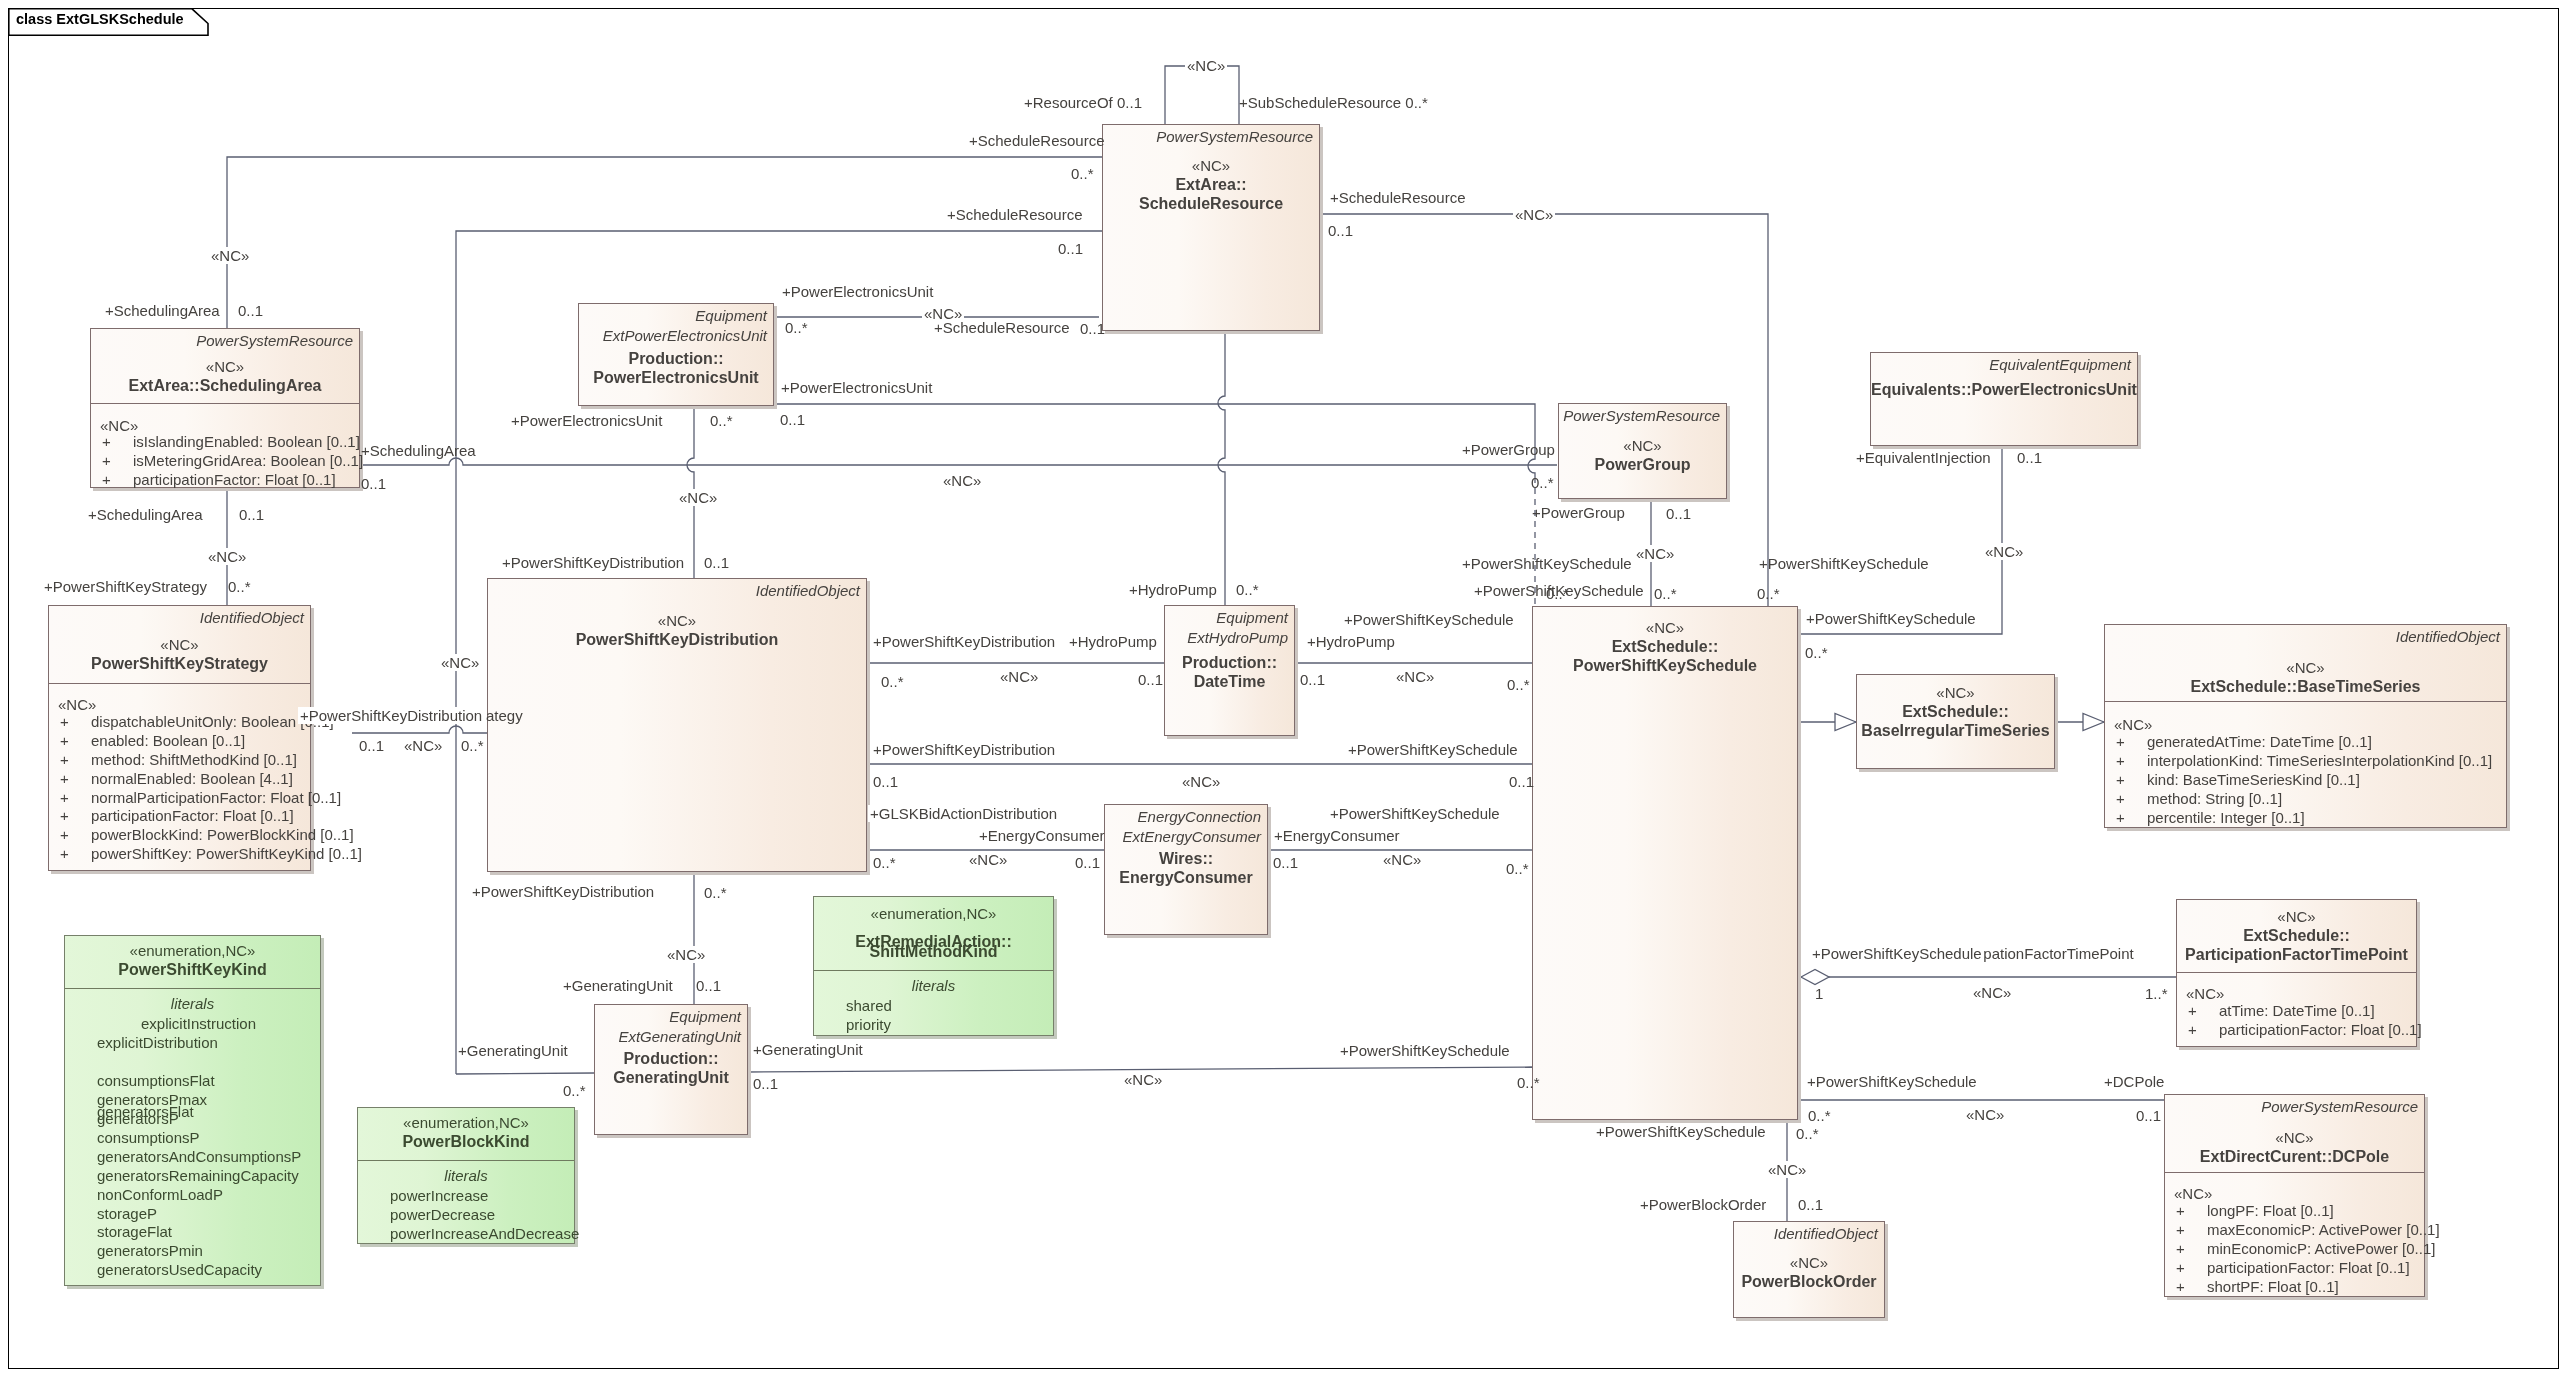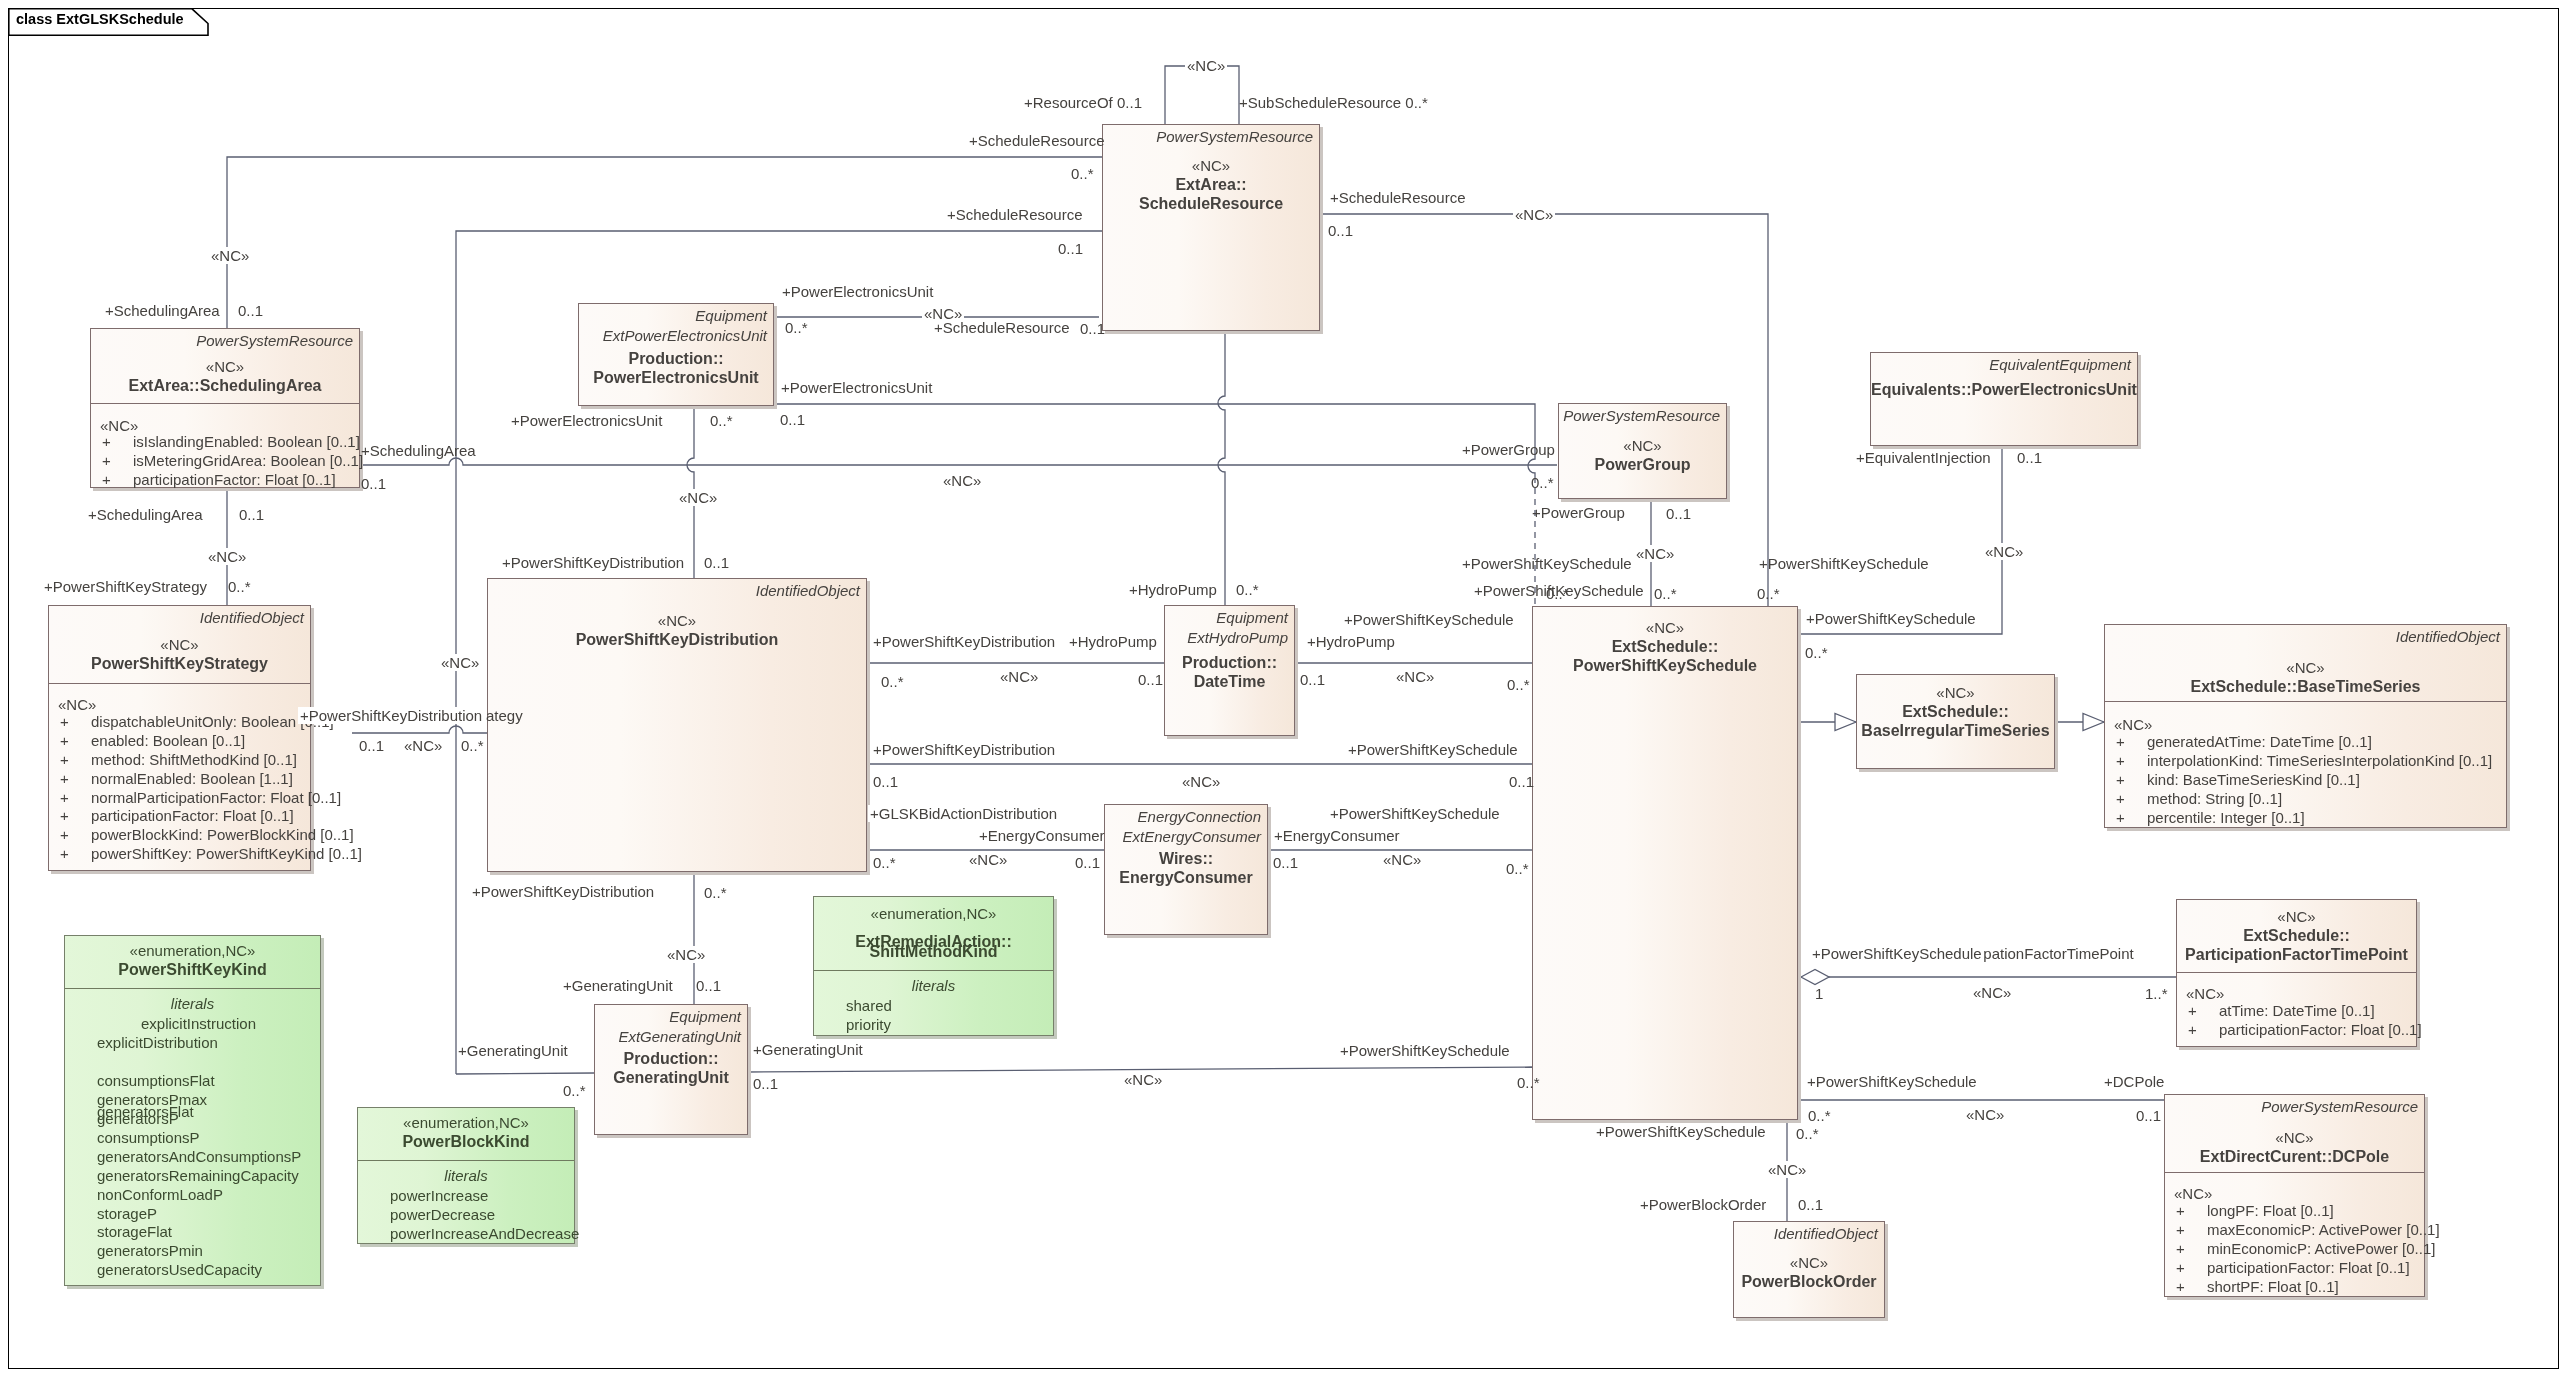--- a/index.html
+++ b/index.html
@@ -151,7 +151,7 @@
           </div>
           <div class="attrrow" style="top: 84.55px;">
             <span class="plus">+</span>
-            <span class="nm">normalEnabled: Boolean [1..1]</span>
+            <span class="nm">normalEnabled: Boolean [4..1]</span>
           </div>
           <div class="attrrow" style="top: 103.5px;">
             <span class="plus">+</span>

